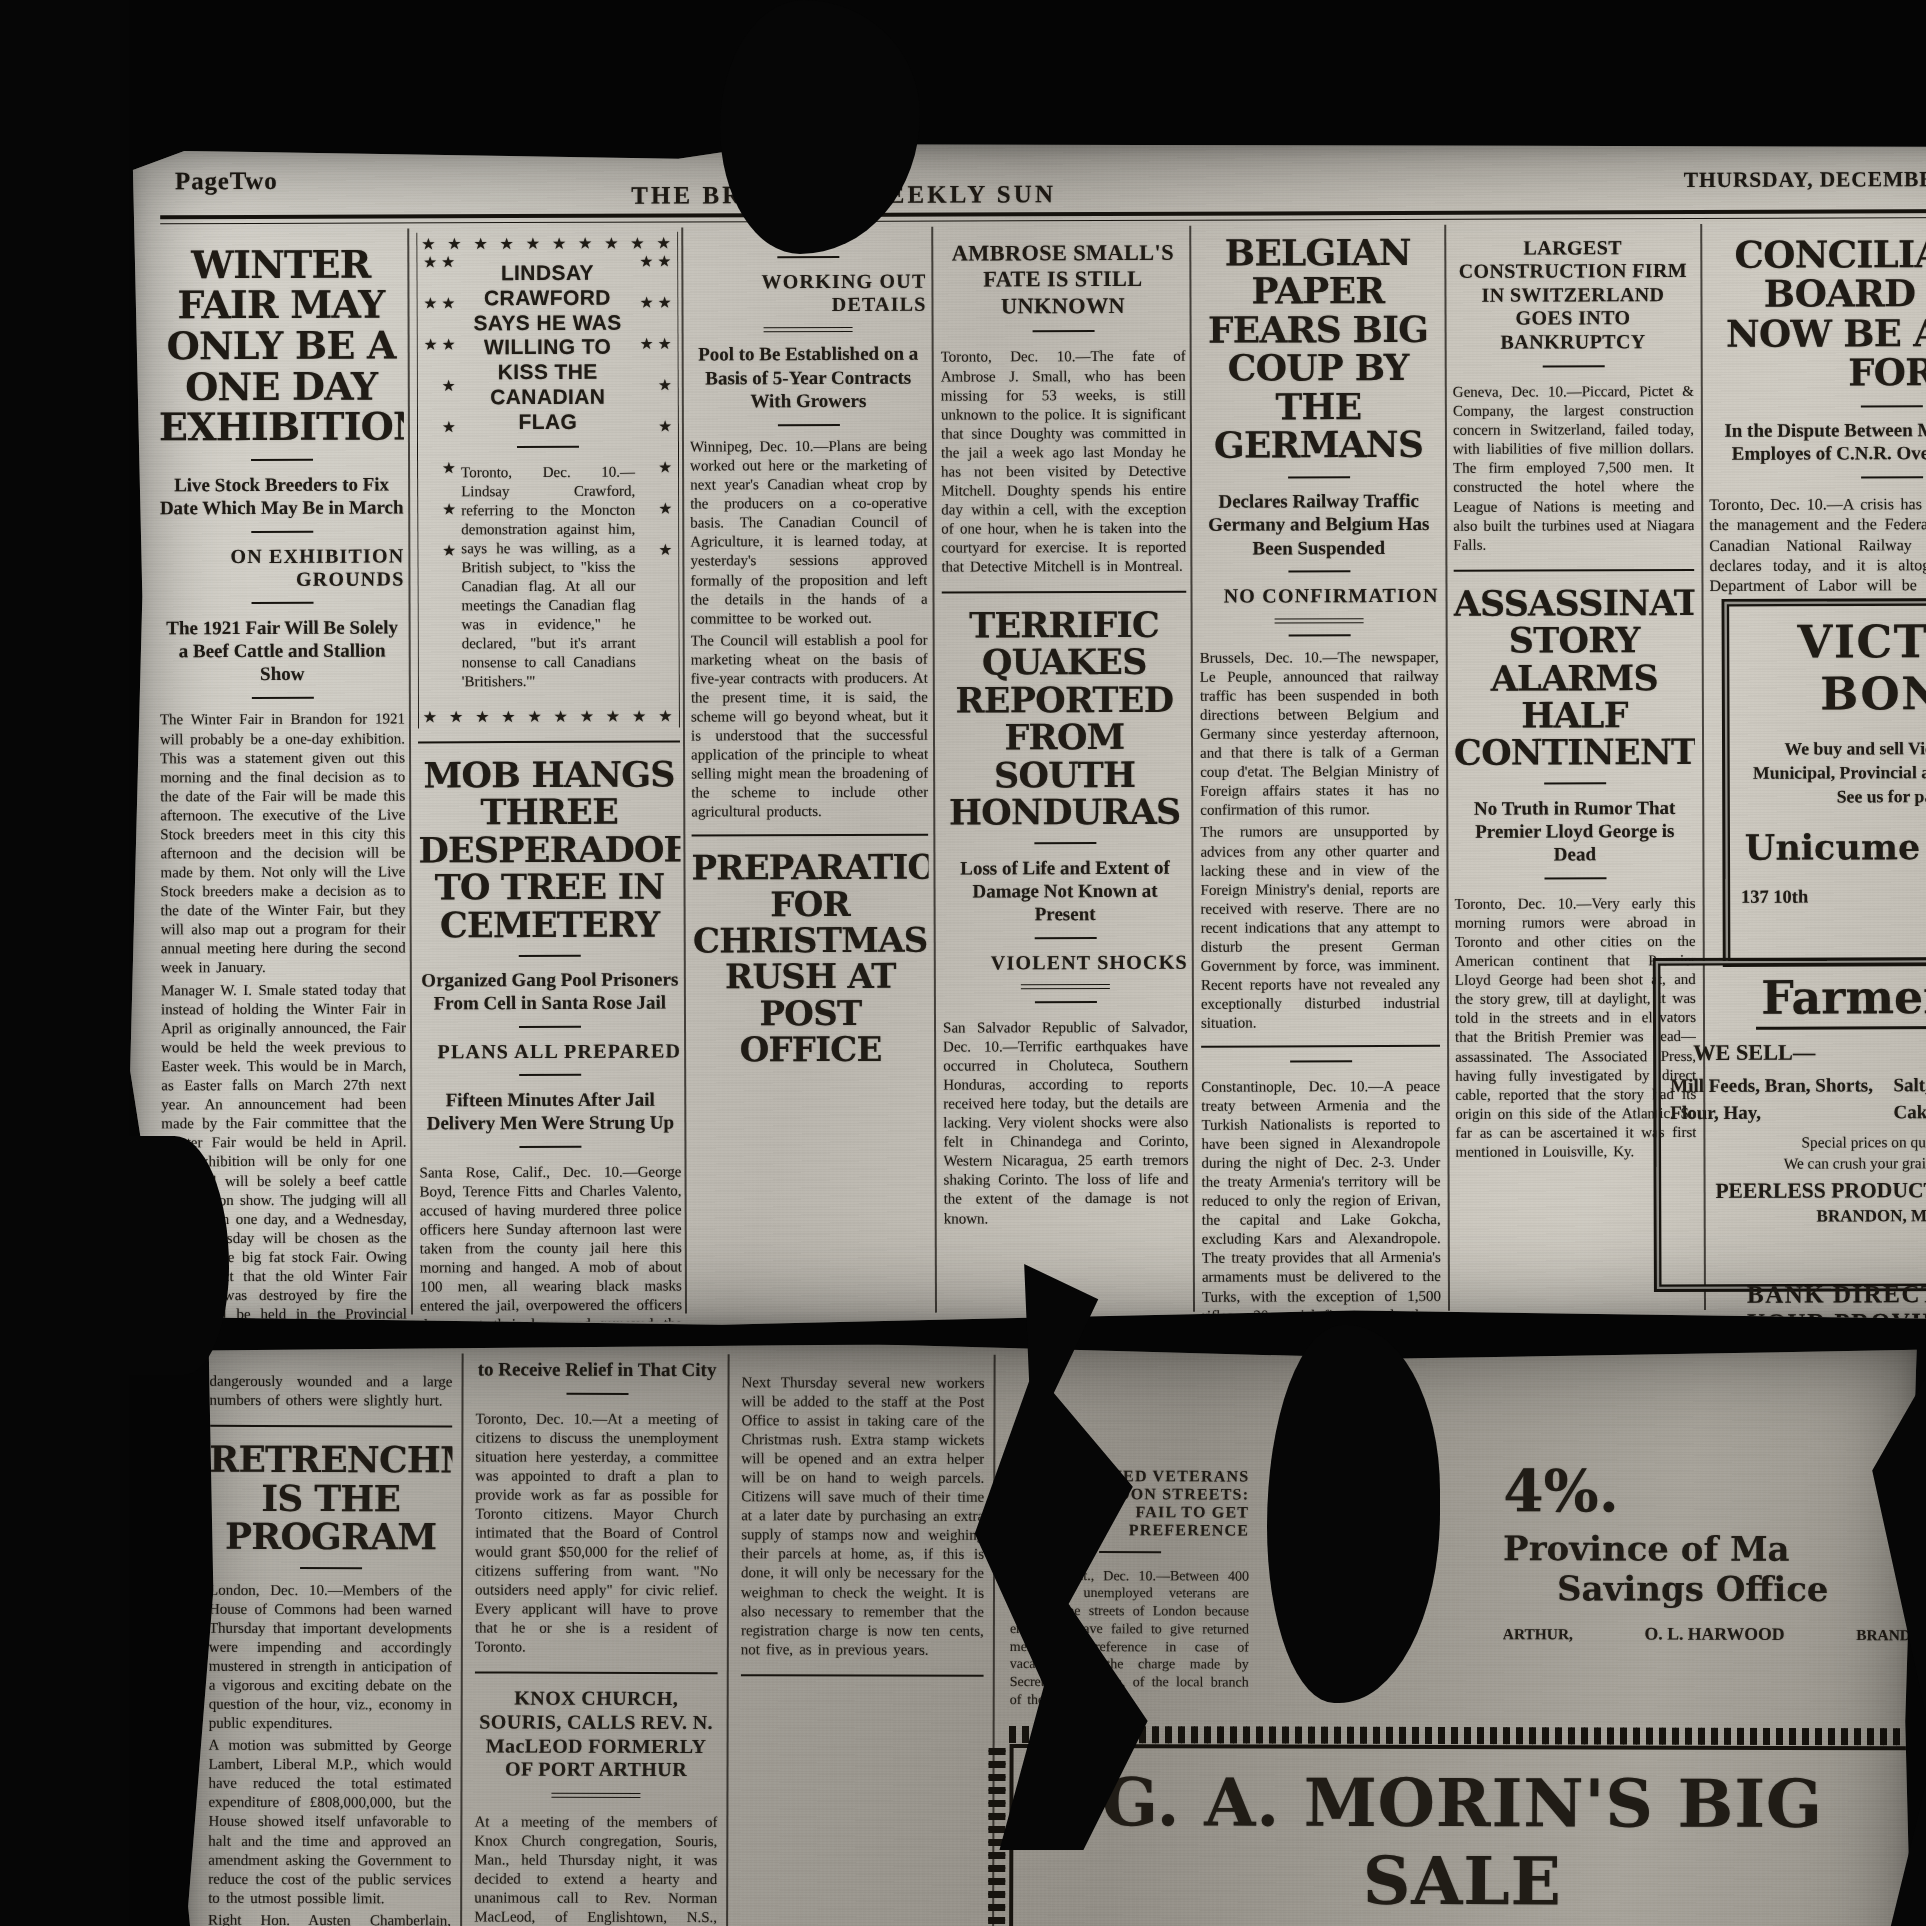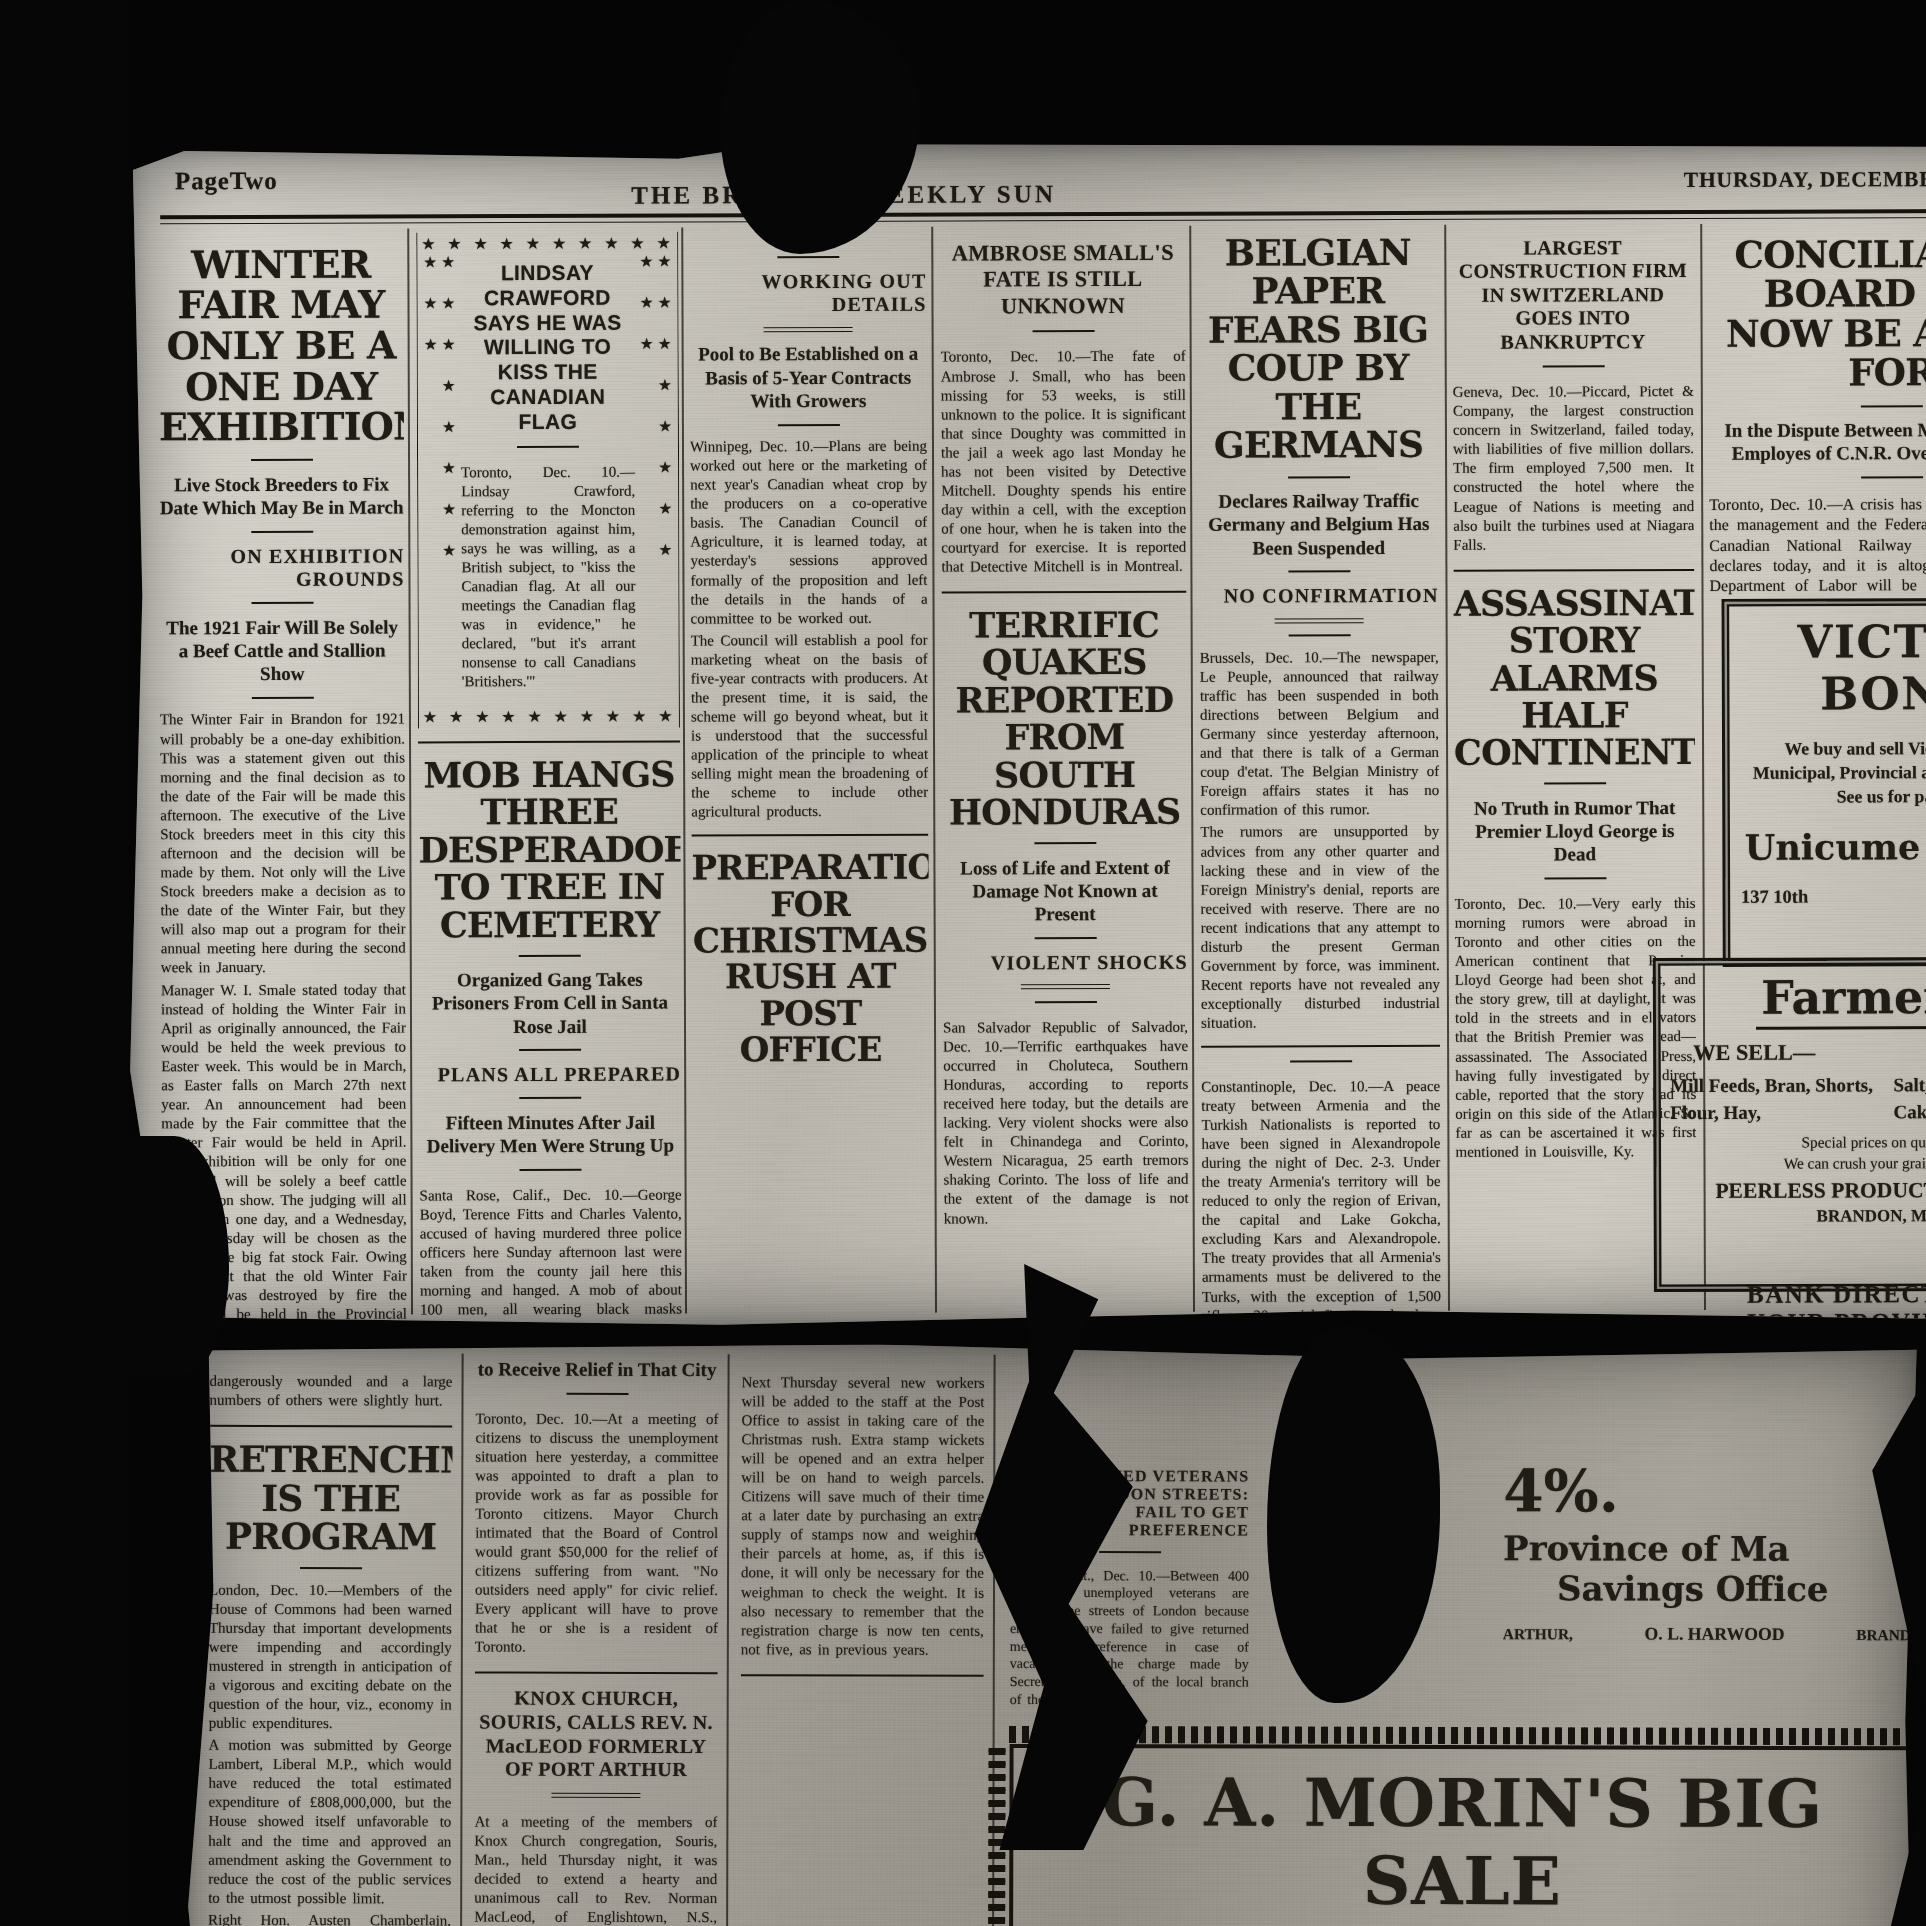--- a/index.html
+++ b/index.html
@@ -92,7 +92,7 @@
     <div class="hr"></div>
     <div class="txt hl-xl" style="font-size:35px;">MOB HANGS THREE DESPERADOES TO TREE IN CEMETERY</div>
     <div class="sdiv"></div>
-    <div class="txt deck">Organized Gang Takes Prisoners From Cell in Santa Rose Jail</div>
+    <div class="txt deck">Organized Gang Pool Prisoners From Cell in Santa Rose Jail</div>
     <div class="sdiv"></div>
     <div class="txt crosshead">PLANS ALL PREPARED</div>
     <div class="sdiv"></div>

